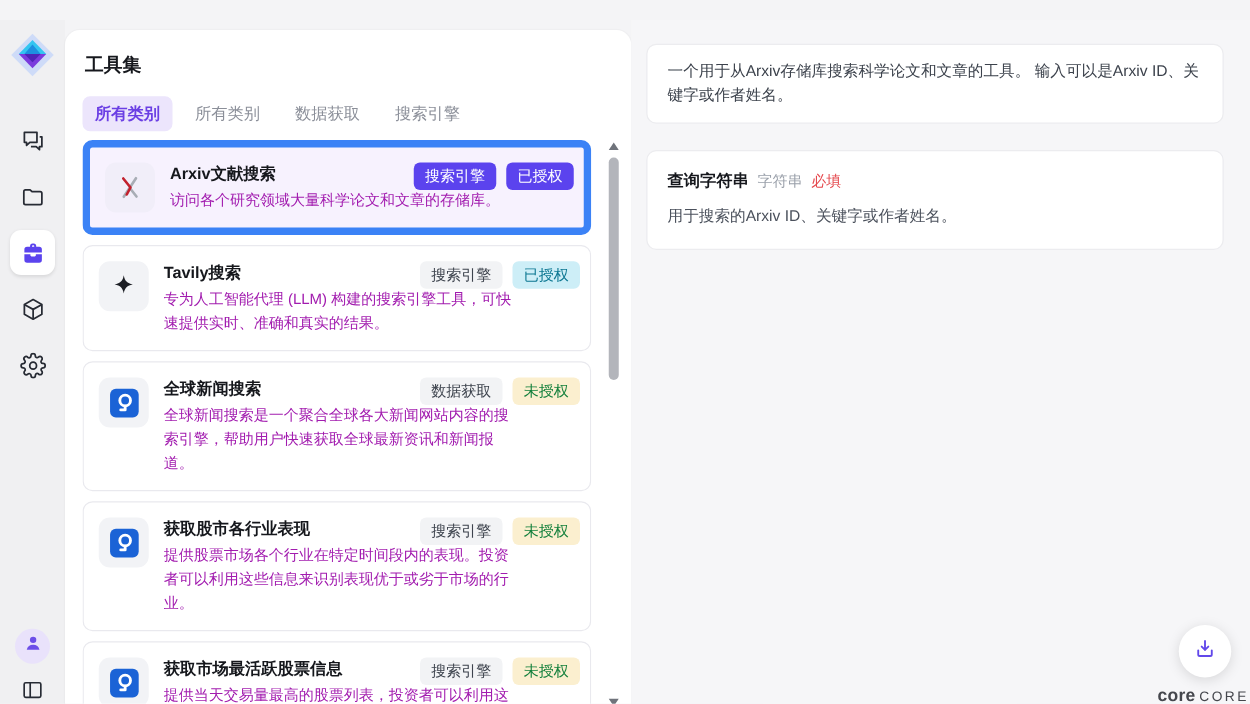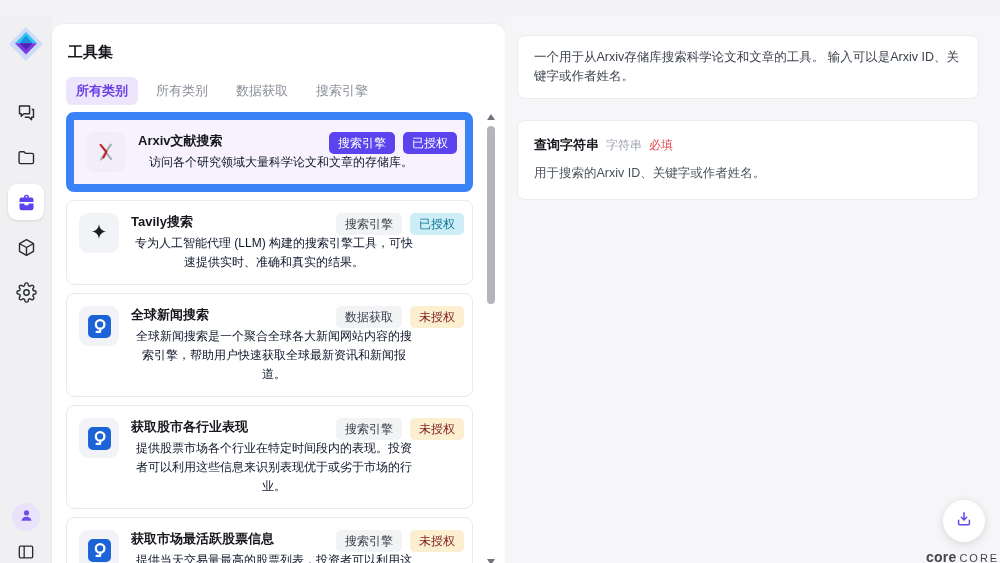--- a/index.html
+++ b/index.html
@@ -33,7 +33,7 @@
   .list{position:absolute;left:14px;top:88px;width:407px;bottom:0;overflow:hidden;}
   .card{position:relative;background:#fff;border:1px solid #e9e9ee;border-radius:8px;
     padding:12px 12px 12px 64px;margin-bottom:8px;min-height:58px;cursor:pointer;}
-  .card.selected{border:8px solid #3b82f6;background:#f7f2fe;}
+  .card.selected{border:6px solid #3b82f6;background:#f7f2fe;}
   .card-icon{position:absolute;left:12px;top:12px;width:40px;height:40px;border-radius:9px;
     background:#f2f3f6;display:flex;align-items:center;justify-content:center;}
   .card.selected .card-icon{background:#f1eef9;}

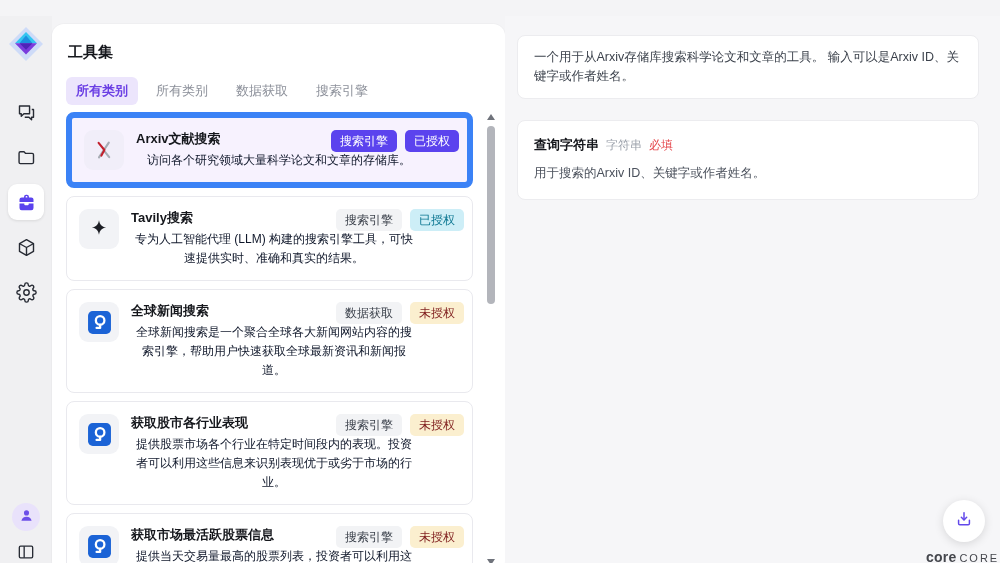--- a/index.html
+++ b/index.html
@@ -40,7 +40,7 @@
   .card-icon svg{width:24px;height:24px;}
   .card-icon.icon-search svg{width:25px;height:25px;}
   .card-title{font-size:13px;font-weight:bold;color:#15171c;line-height:17px;padding-right:150px;}
-  .card-desc{font-size:12px;color:#0f172a;line-height:19px;margin-top:4px;max-width:286px;text-align:center;}
+  .card-desc{font-size:12px;color:#a21caf;line-height:19px;margin-top:4px;max-width:286px;}
   .card-badges{position:absolute;top:12px;right:8px;display:flex;gap:8px;}
   .badge{font-size:12px;line-height:16px;padding:3px 9px;border-radius:5px;white-space:nowrap;}
   .badge-solid{background:#5b43ee;color:#fff;}

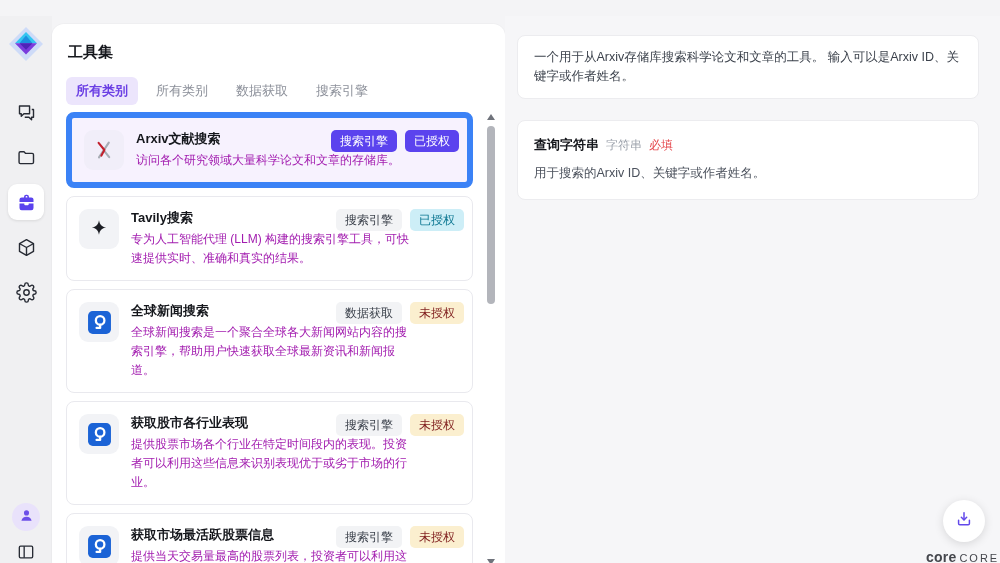--- a/index.html
+++ b/index.html
@@ -46,7 +46,7 @@
   .badge-solid{background:#5b43ee;color:#fff;}
   .badge-gray{background:#f2f3f5;color:#3d434d;}
   .badge-cyan{background:#cdeef7;color:#0c7792;}
-  .badge-yellow{background:#fbefcf;color:#7f1d1d;}
+  .badge-yellow{background:#fbefcf;color:#15803d;}
 
   
   .sb{position:absolute;right:9px;top:90px;bottom:8px;width:10px;}

